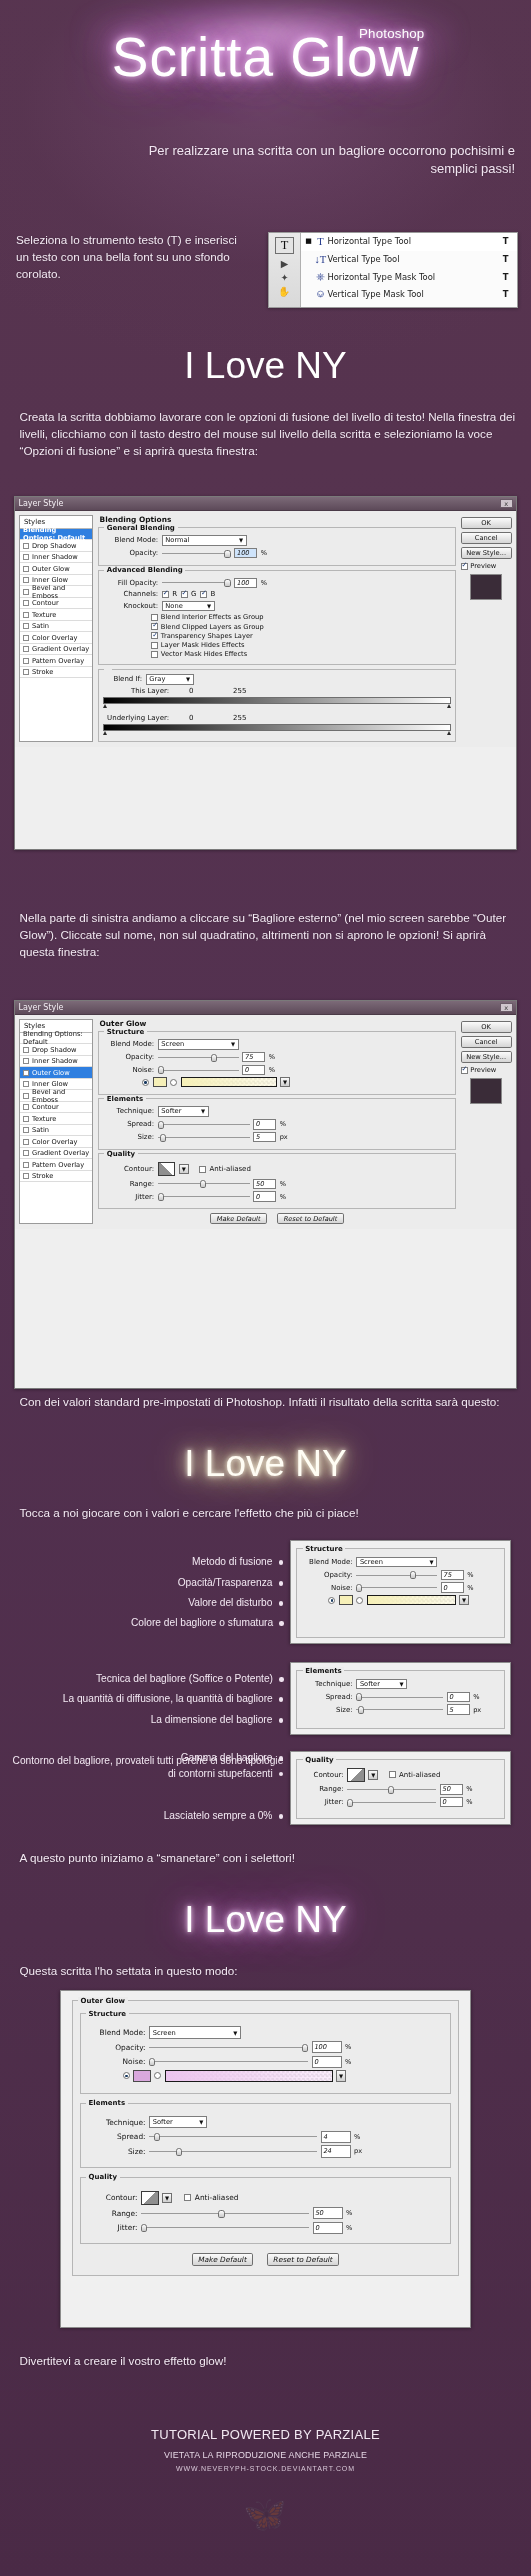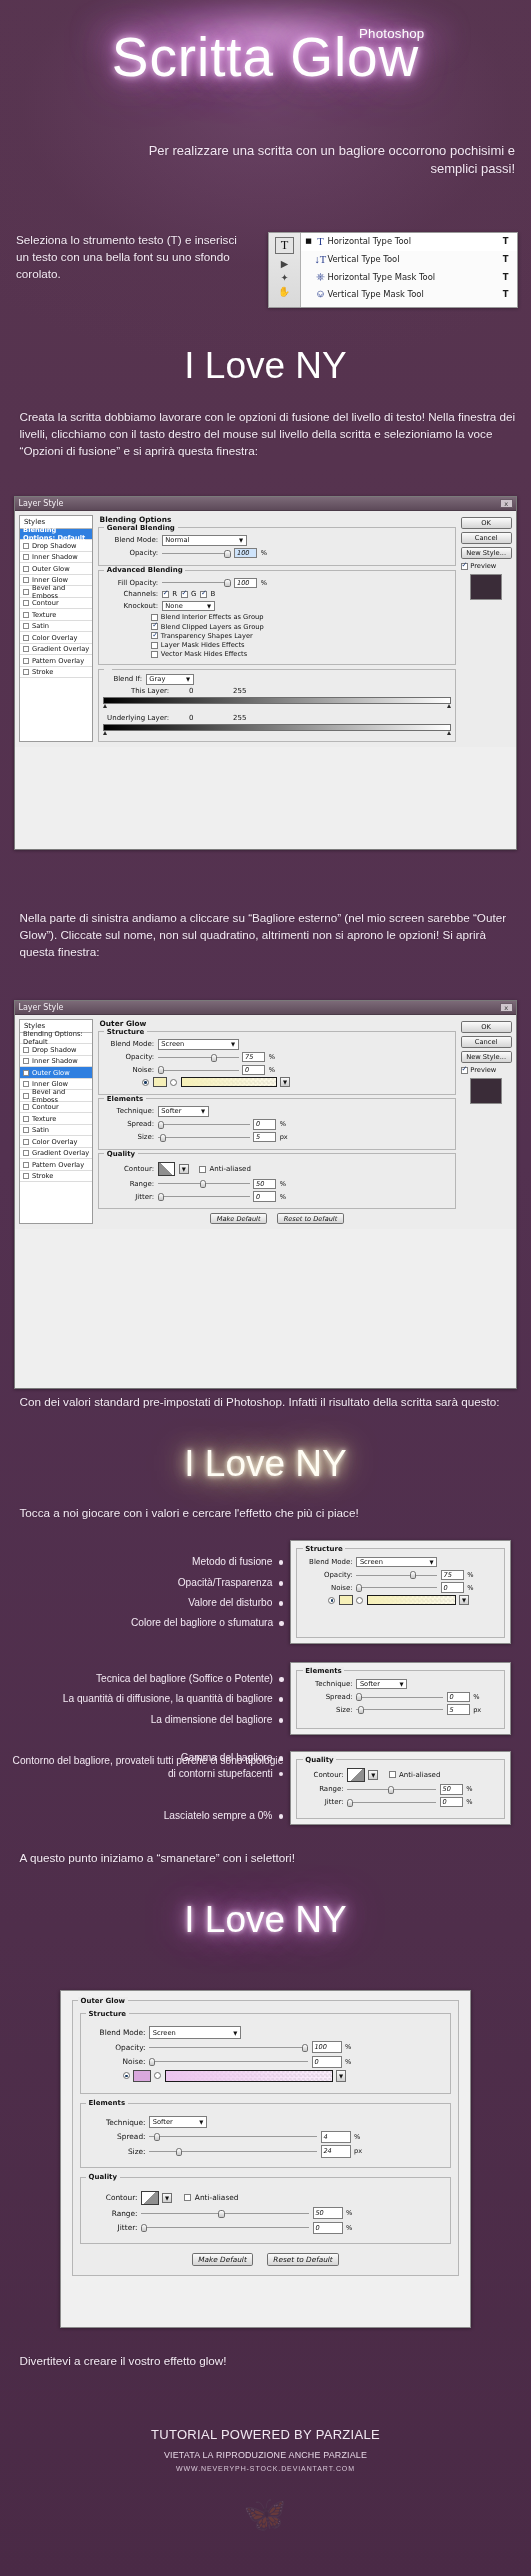--- a/index.html
+++ b/index.html
@@ -719,6 +719,7 @@
 
   <div class="para" style="left:19.5px; top:1850px; width:496px;">A questo punto iniziamo a “smanetare” con i selettori!</div>
   <div class="big-ny ny-glow-pink" style="top:1901px;">I Love NY</div>
+  <div class="para" style="left:19.5px; top:1963px; width:496px;">Questa scritta l'ho settata in questo modo:</div>
 
   <div class="shot" style="left:60px; top:1990px; width:411px; height:338px; padding:8.9px 10.6px;">
     <div class="grp" style="padding:7px 7px 8.9px;">

